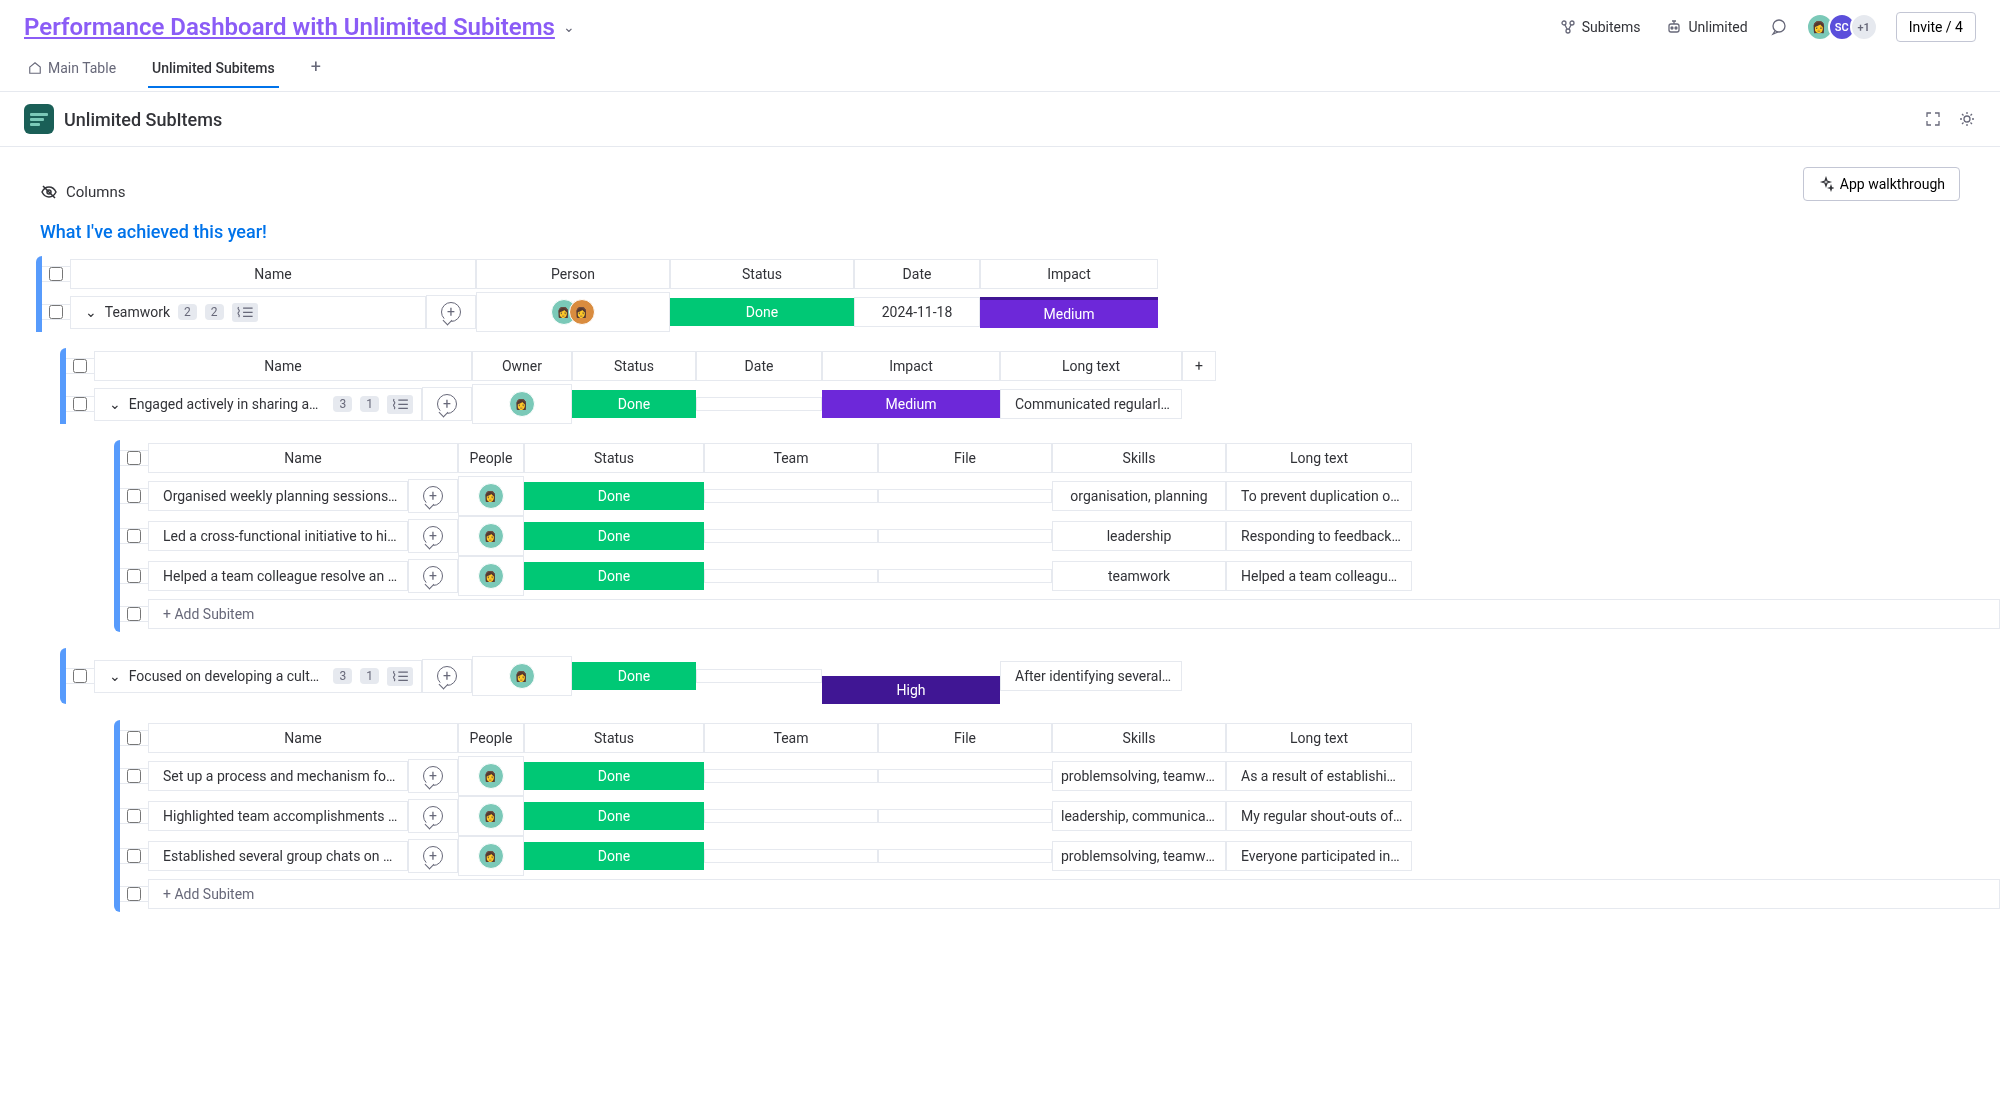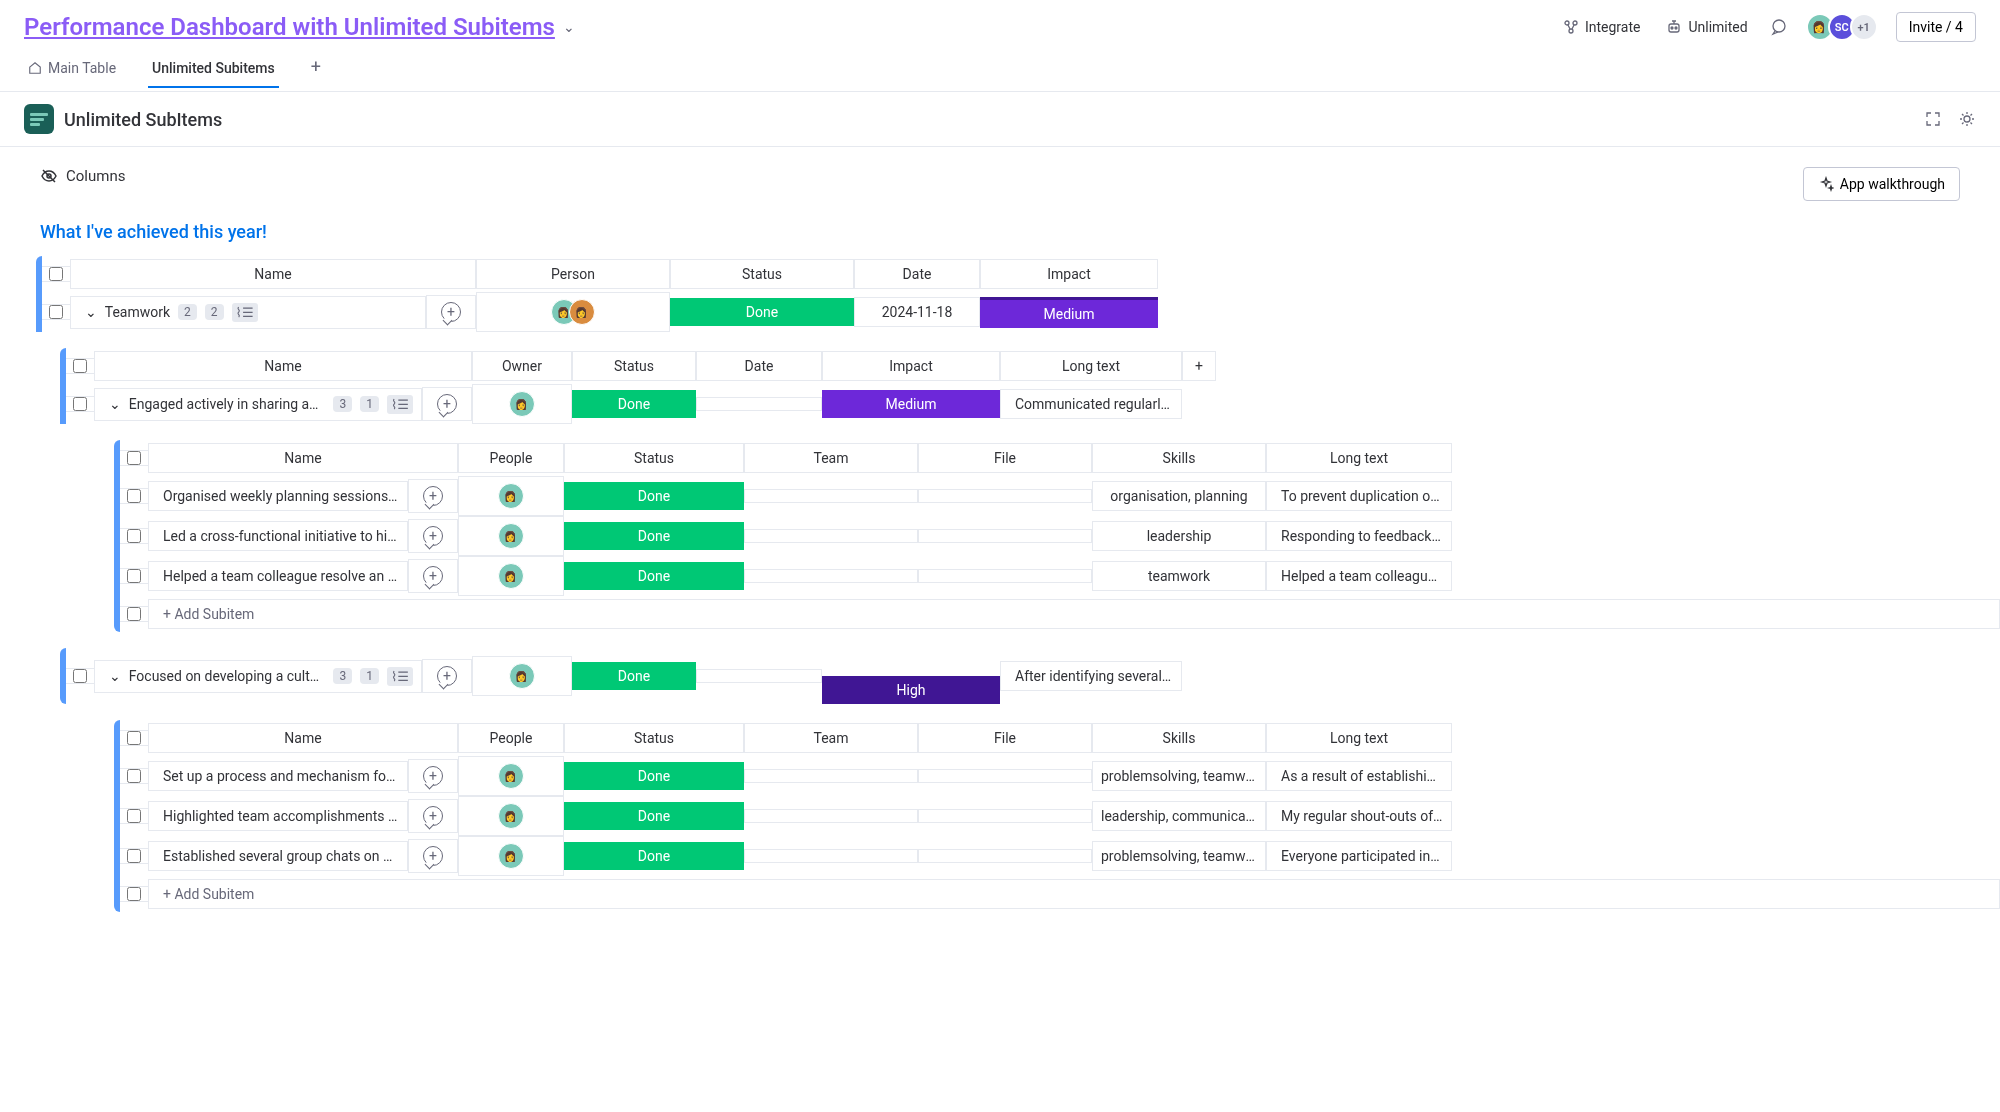--- a/index.html
+++ b/index.html
@@ -110,7 +110,7 @@
             <path d="M5 6l2 4M11 6l-2 4"></path>
           </svg>
       </span>
-      <span>Integrate</span>
+      <span>Subitems</span>
     </button>
     <button class="header-btn">
       <span class="icon">

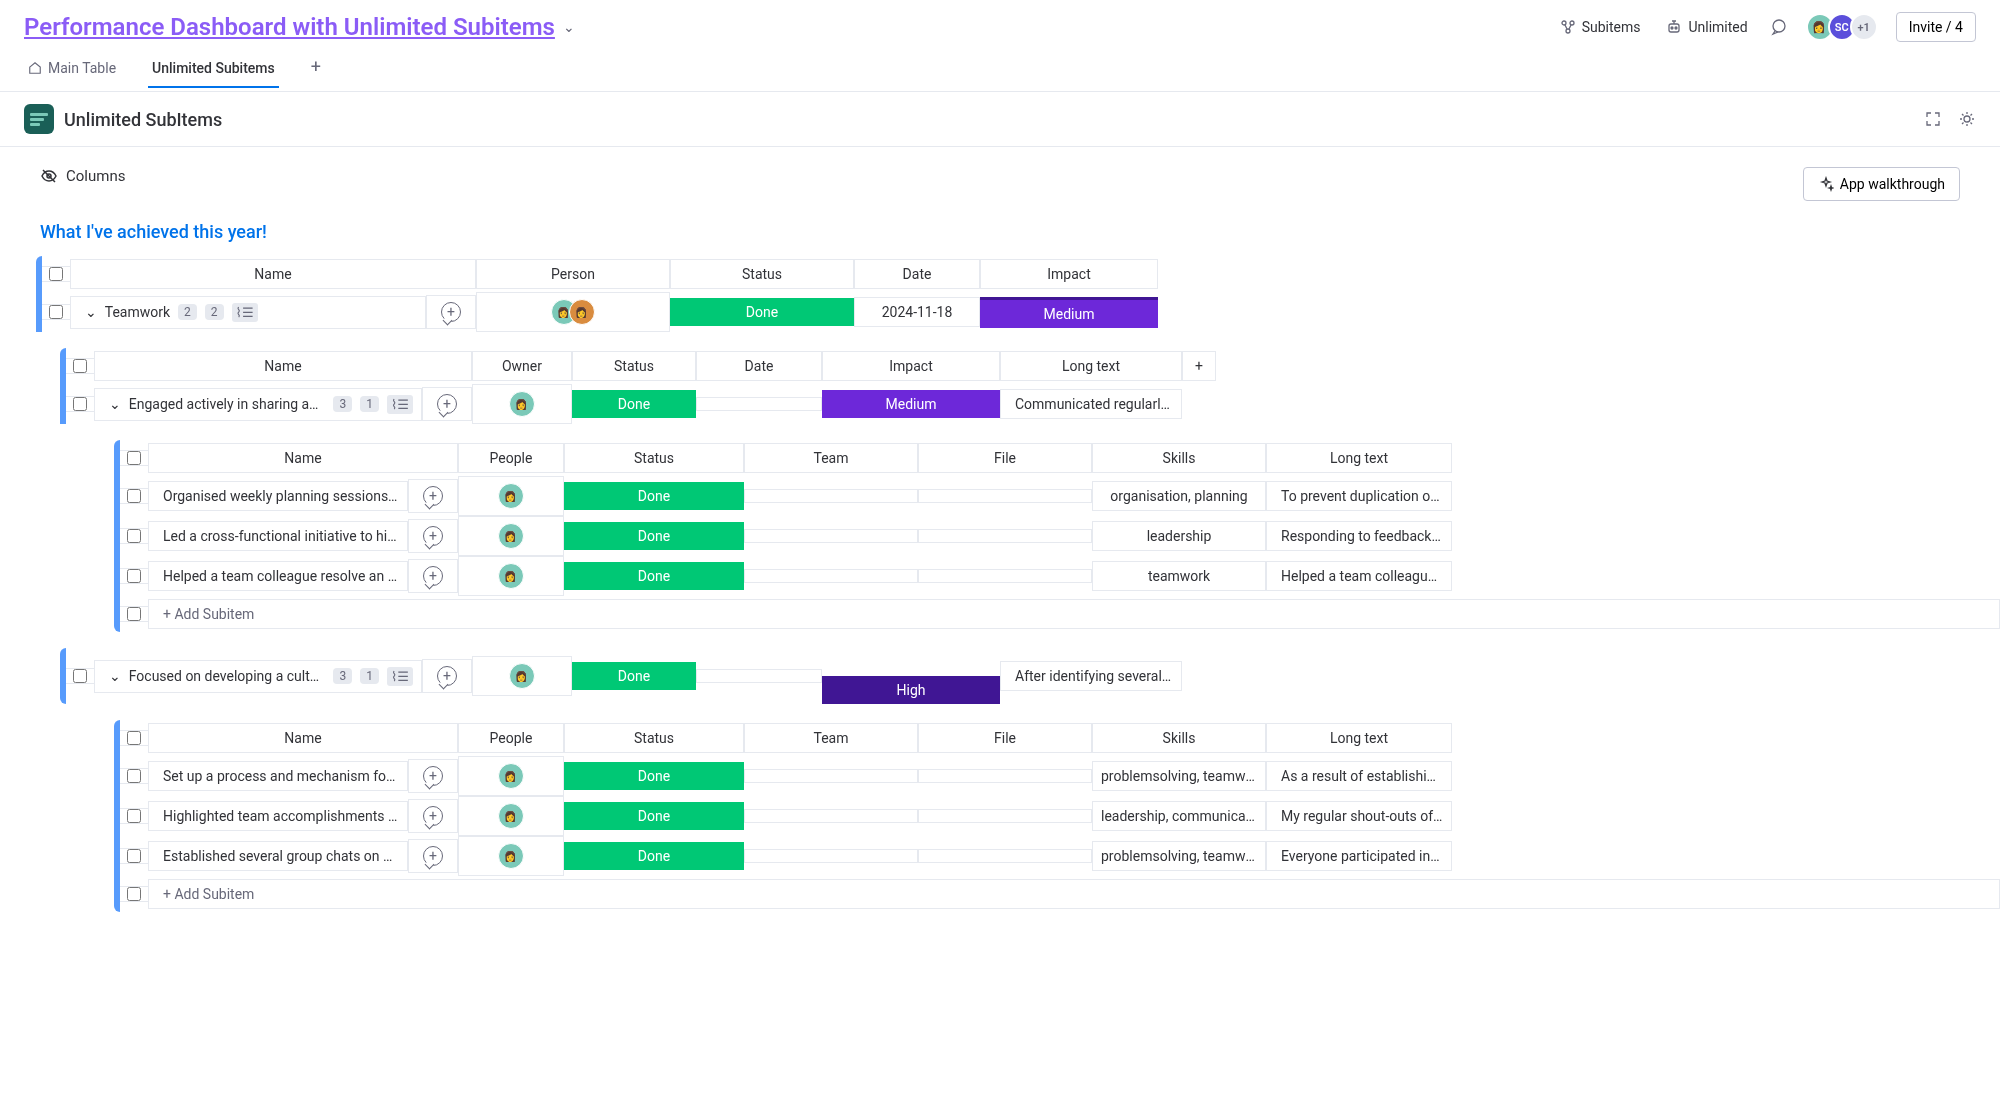--- a/index.html
+++ b/index.html
@@ -31,7 +31,7 @@
 .app-icon-bars span:nth-child(3) { width: 10px; }
 .sub-title { font-size: 18px; font-weight: 500; }
 .sub-right { display: flex; align-items: center; gap: 16px; color: #676879; }
-.toolbar { display: flex; align-items: flex-start; justify-content: space-between; padding: 20px 40px; }
+.toolbar { display: flex; align-items: flex-end; justify-content: space-between; padding: 20px 40px; }
 .columns-btn { display: flex; align-items: center; gap: 8px; color: #323338; background: none; border: none; cursor: pointer; font-size: 15px; }
 .walkthrough-btn { display: flex; align-items: center; gap: 6px; border: 1px solid #c3c6d4; background: #fff; padding: 8px 14px; border-radius: 4px; font-size: 14px; cursor: pointer; }
 .group-title { color: #0073ea; font-size: 18px; font-weight: 500; padding: 0 40px 14px; }

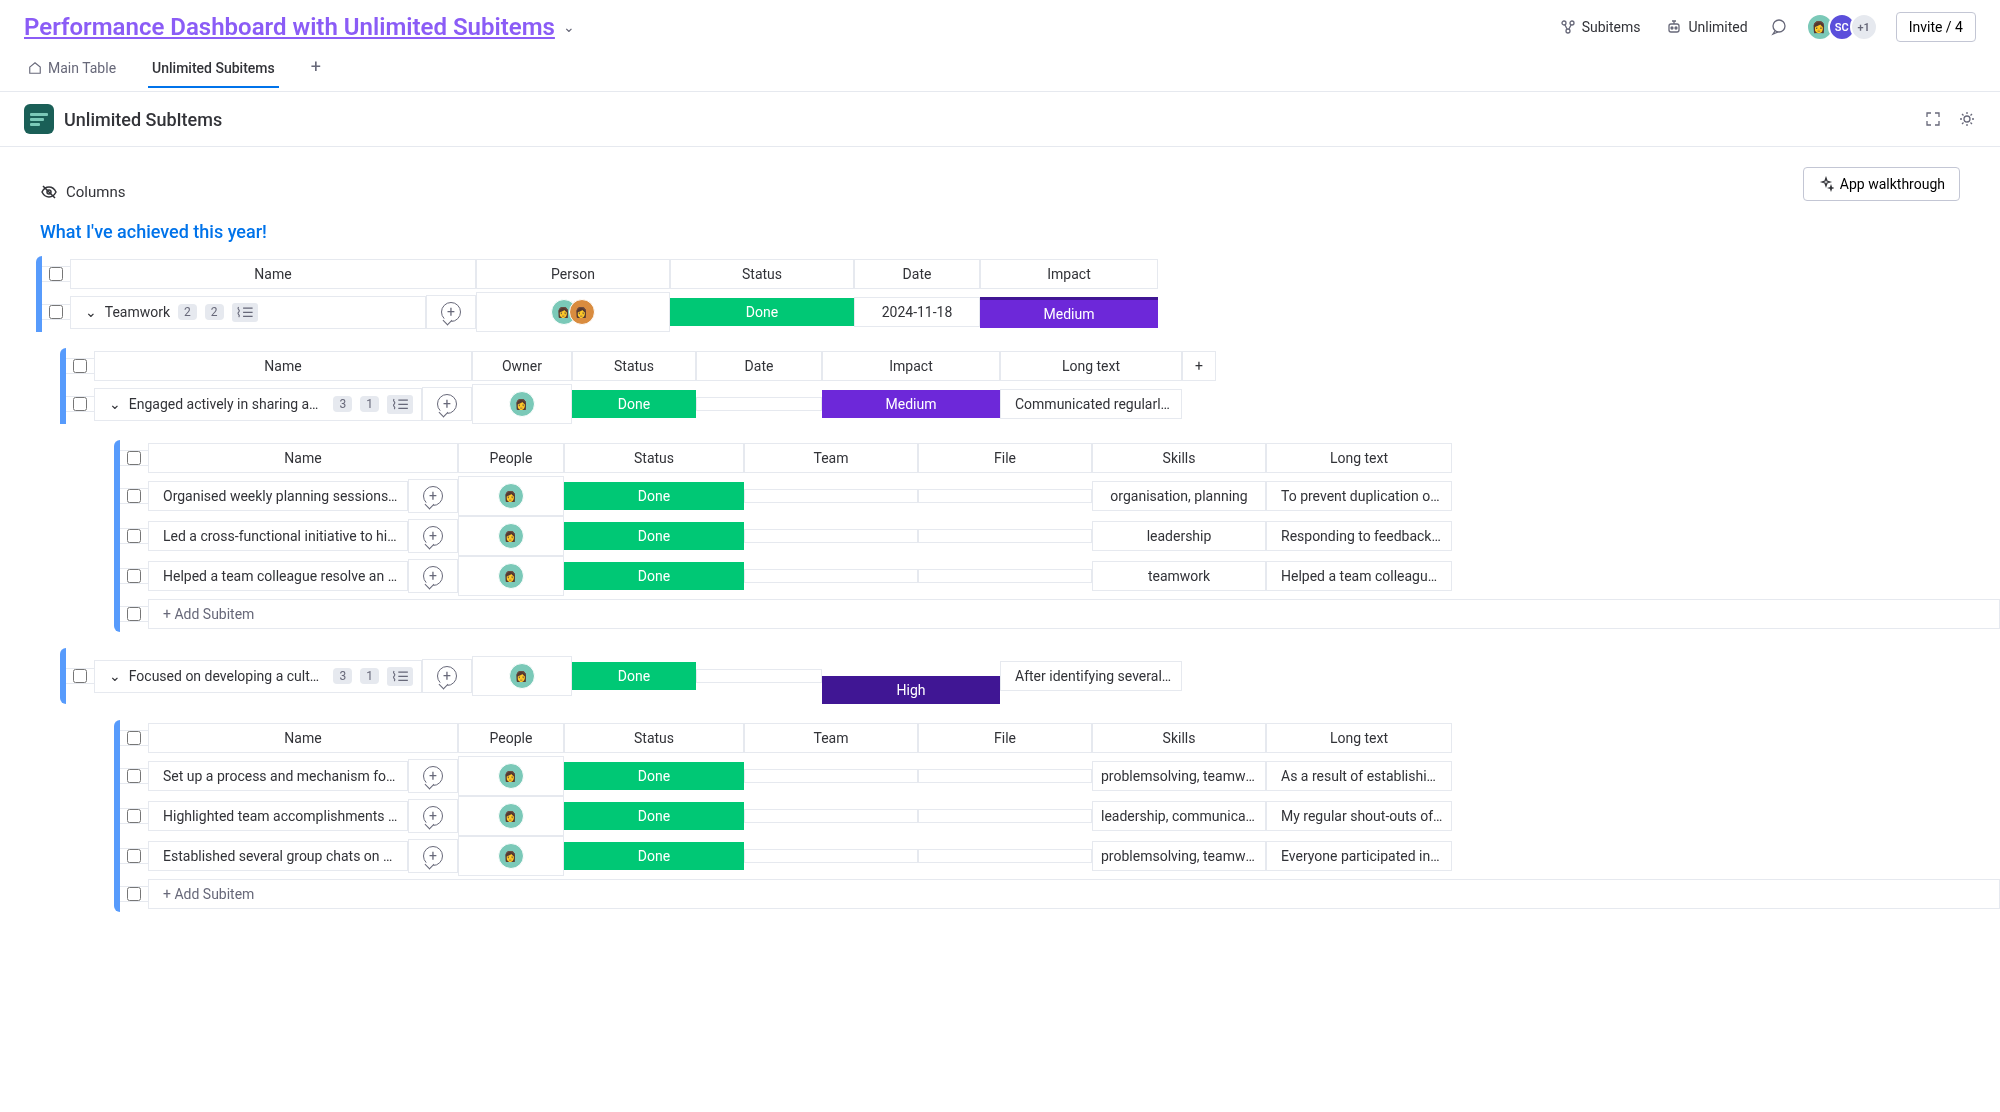--- a/index.html
+++ b/index.html
@@ -81,7 +81,7 @@
 .c1-add { width: 34px; flex-shrink: 0; }
 
 .c2-name { width: 310px; flex-shrink: 0; }
-.c2-people { width: 106px; flex-shrink: 0; }
+.c2-people { width: 66px; flex-shrink: 0; }
 .c2-status { width: 180px; flex-shrink: 0; }
 .c2-team { width: 174px; flex-shrink: 0; }
 .c2-file { width: 174px; flex-shrink: 0; }

